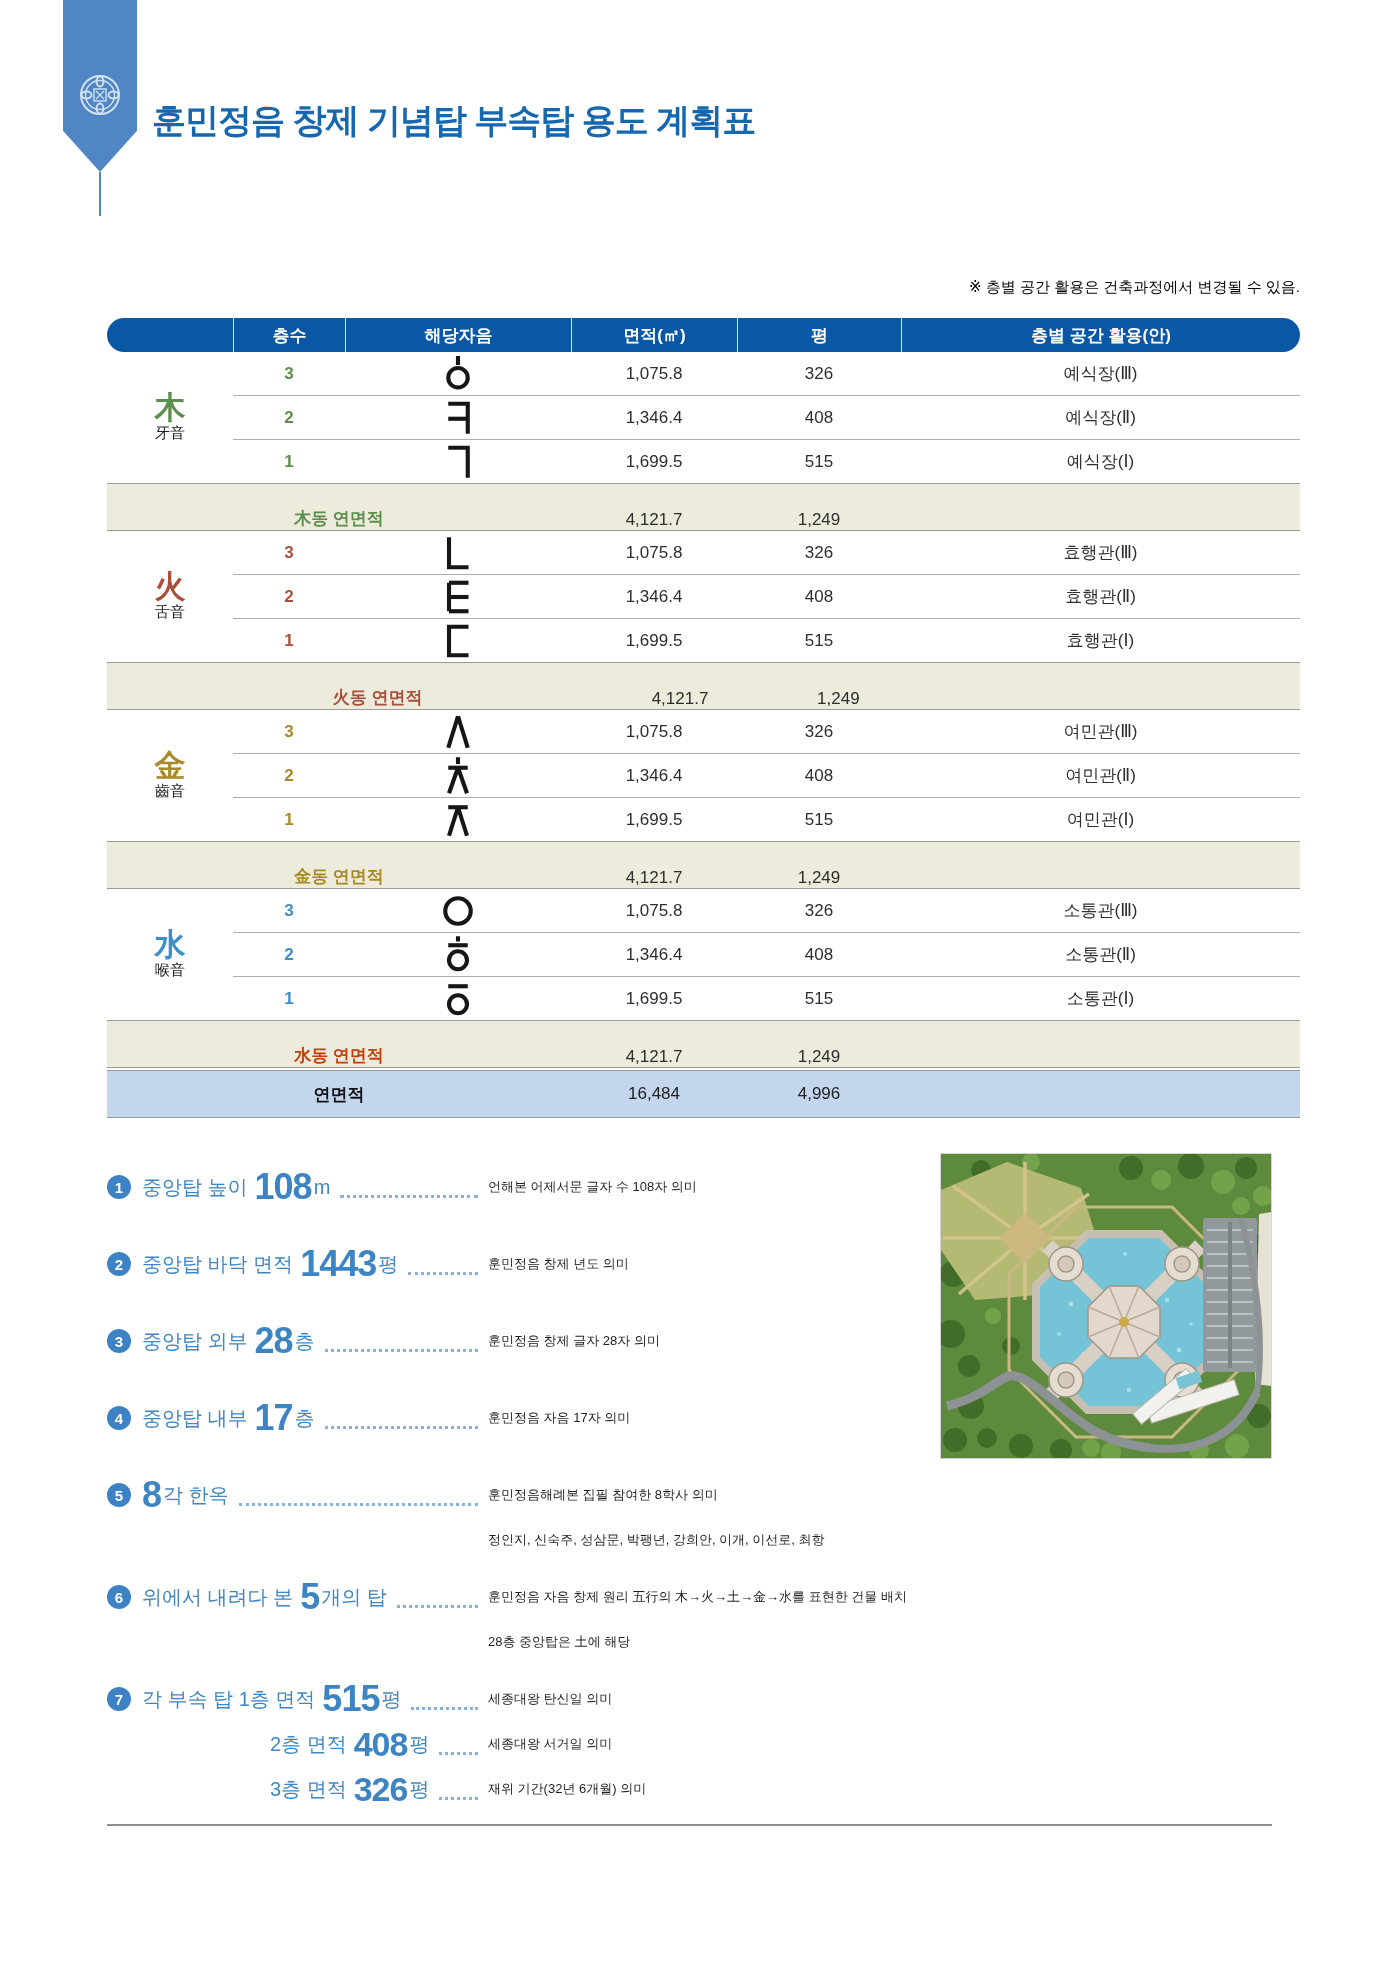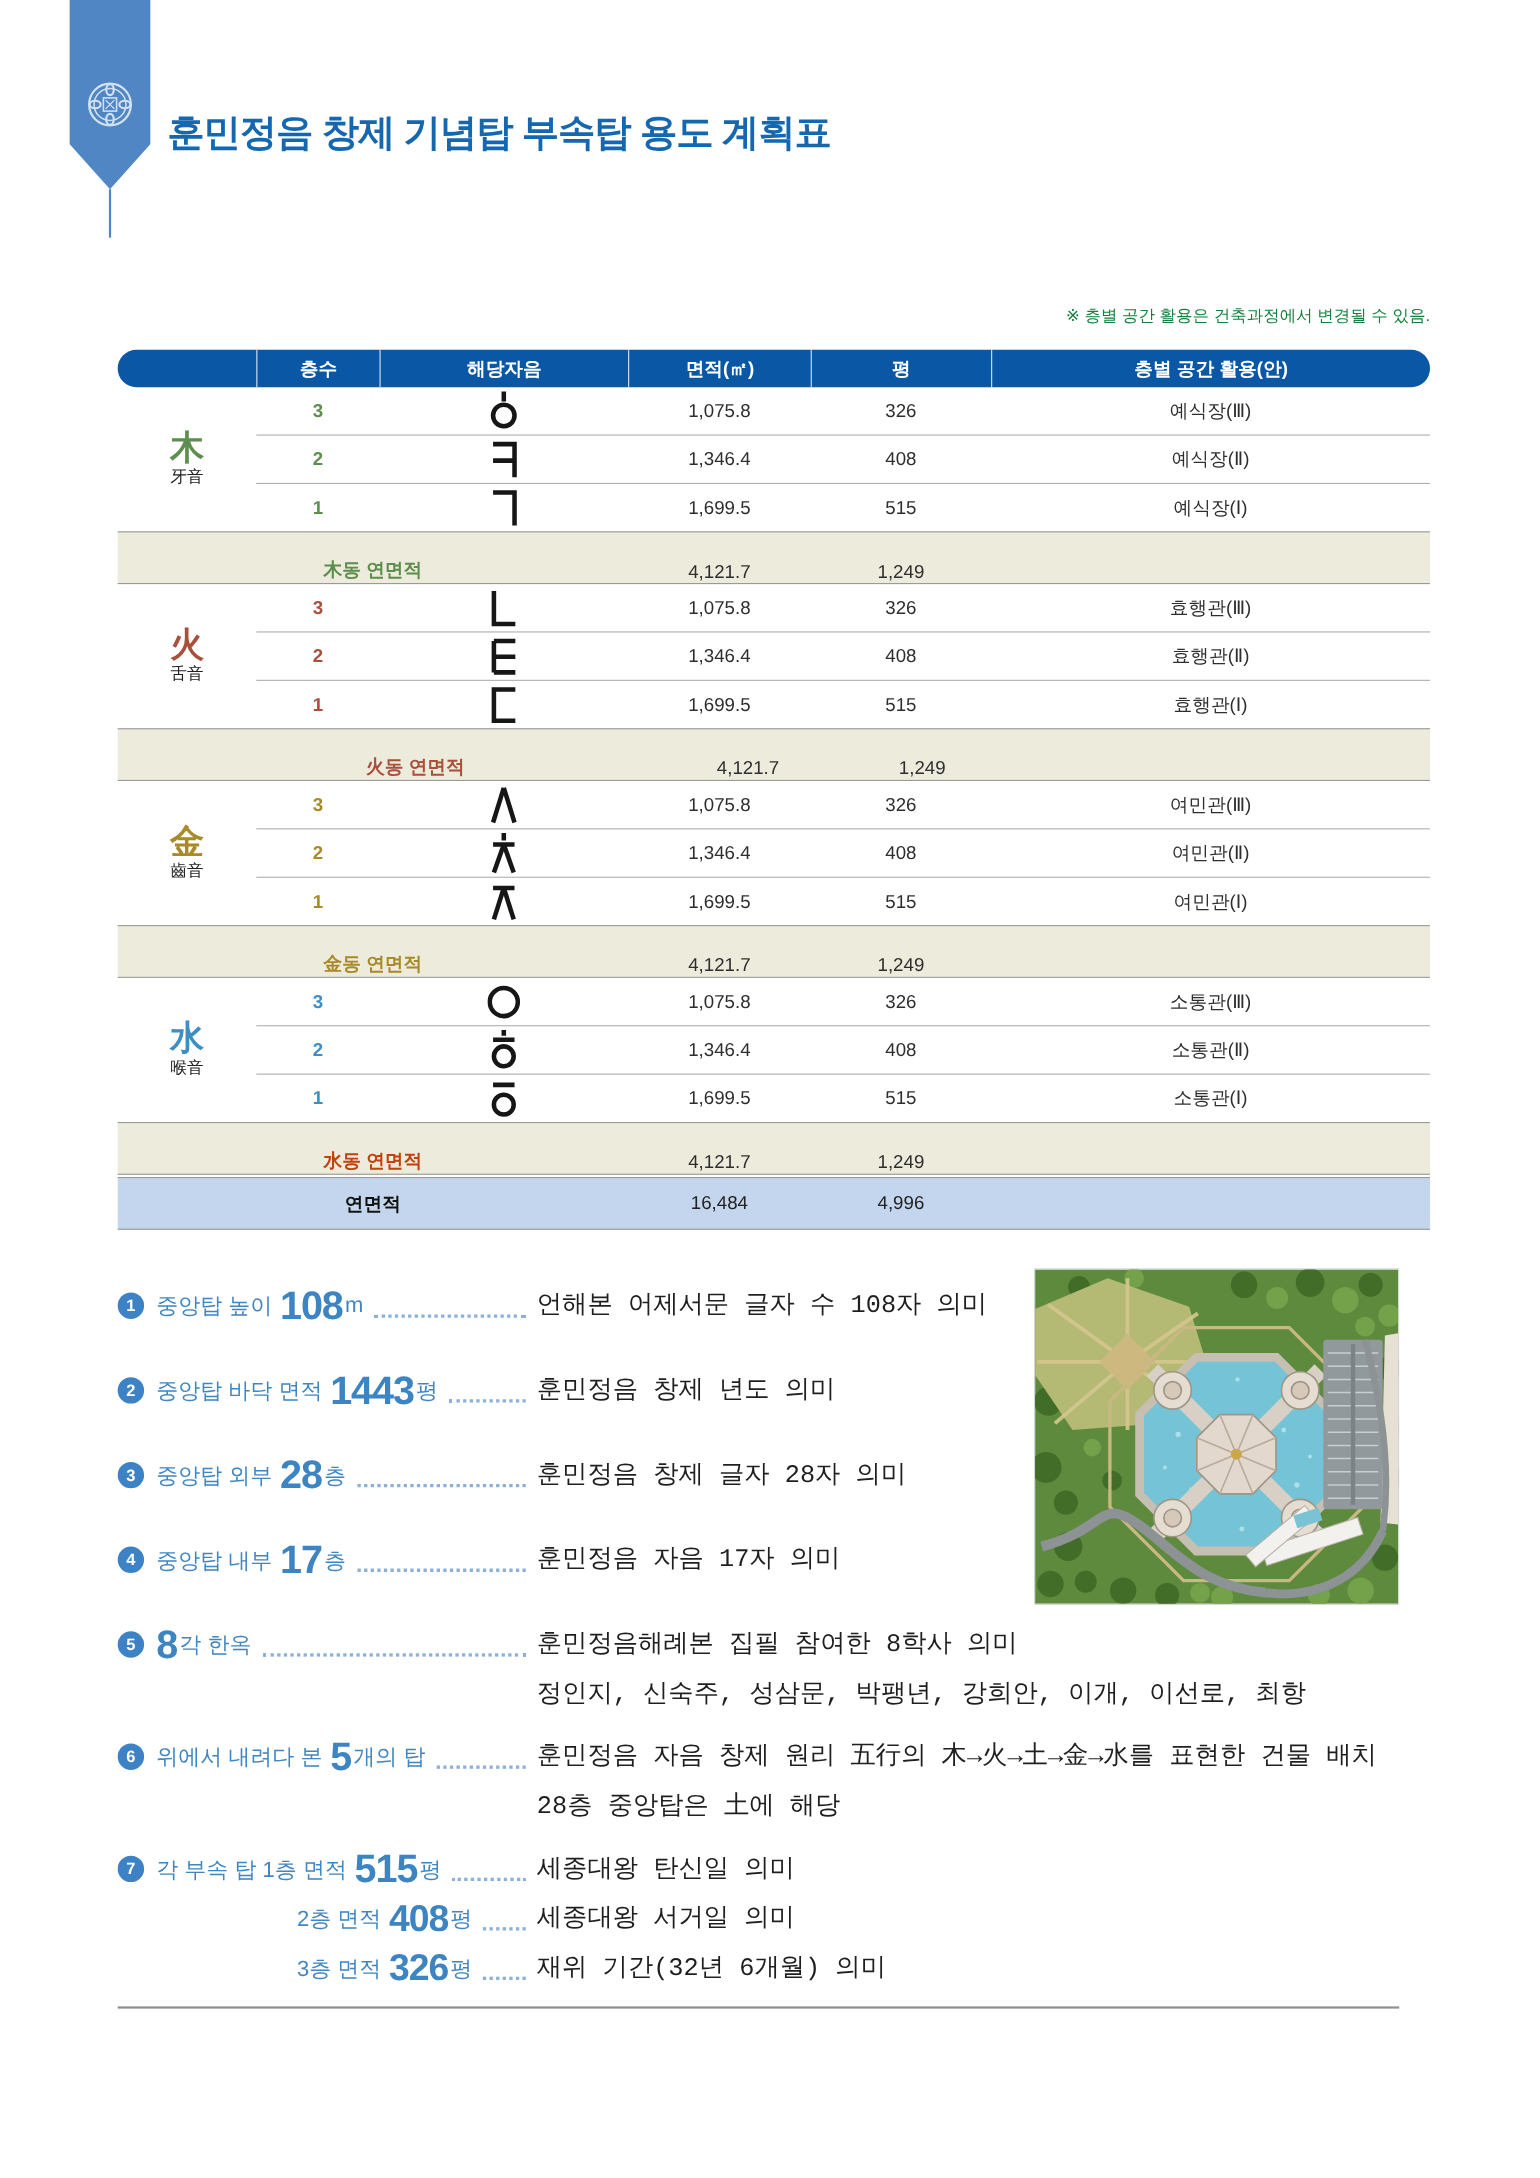--- a/index.html
+++ b/index.html
@@ -13,7 +13,7 @@
   .stem{position:absolute;left:99px;top:172px;width:2px;height:44px;background:#4f86c3;}
   .title{position:absolute;left:152px;top:98px;margin:0;font-size:34px;font-weight:bold;
          color:#1568af;letter-spacing:-1px;white-space:nowrap;}
-  .note{position:absolute;top:278px;right:100px;font-size:15px;color:#15803d;}
+  .note{position:absolute;top:278px;right:100px;font-size:15px;color:#000000;}
 
   
   .table{position:absolute;left:107px;top:318px;width:1193px;}

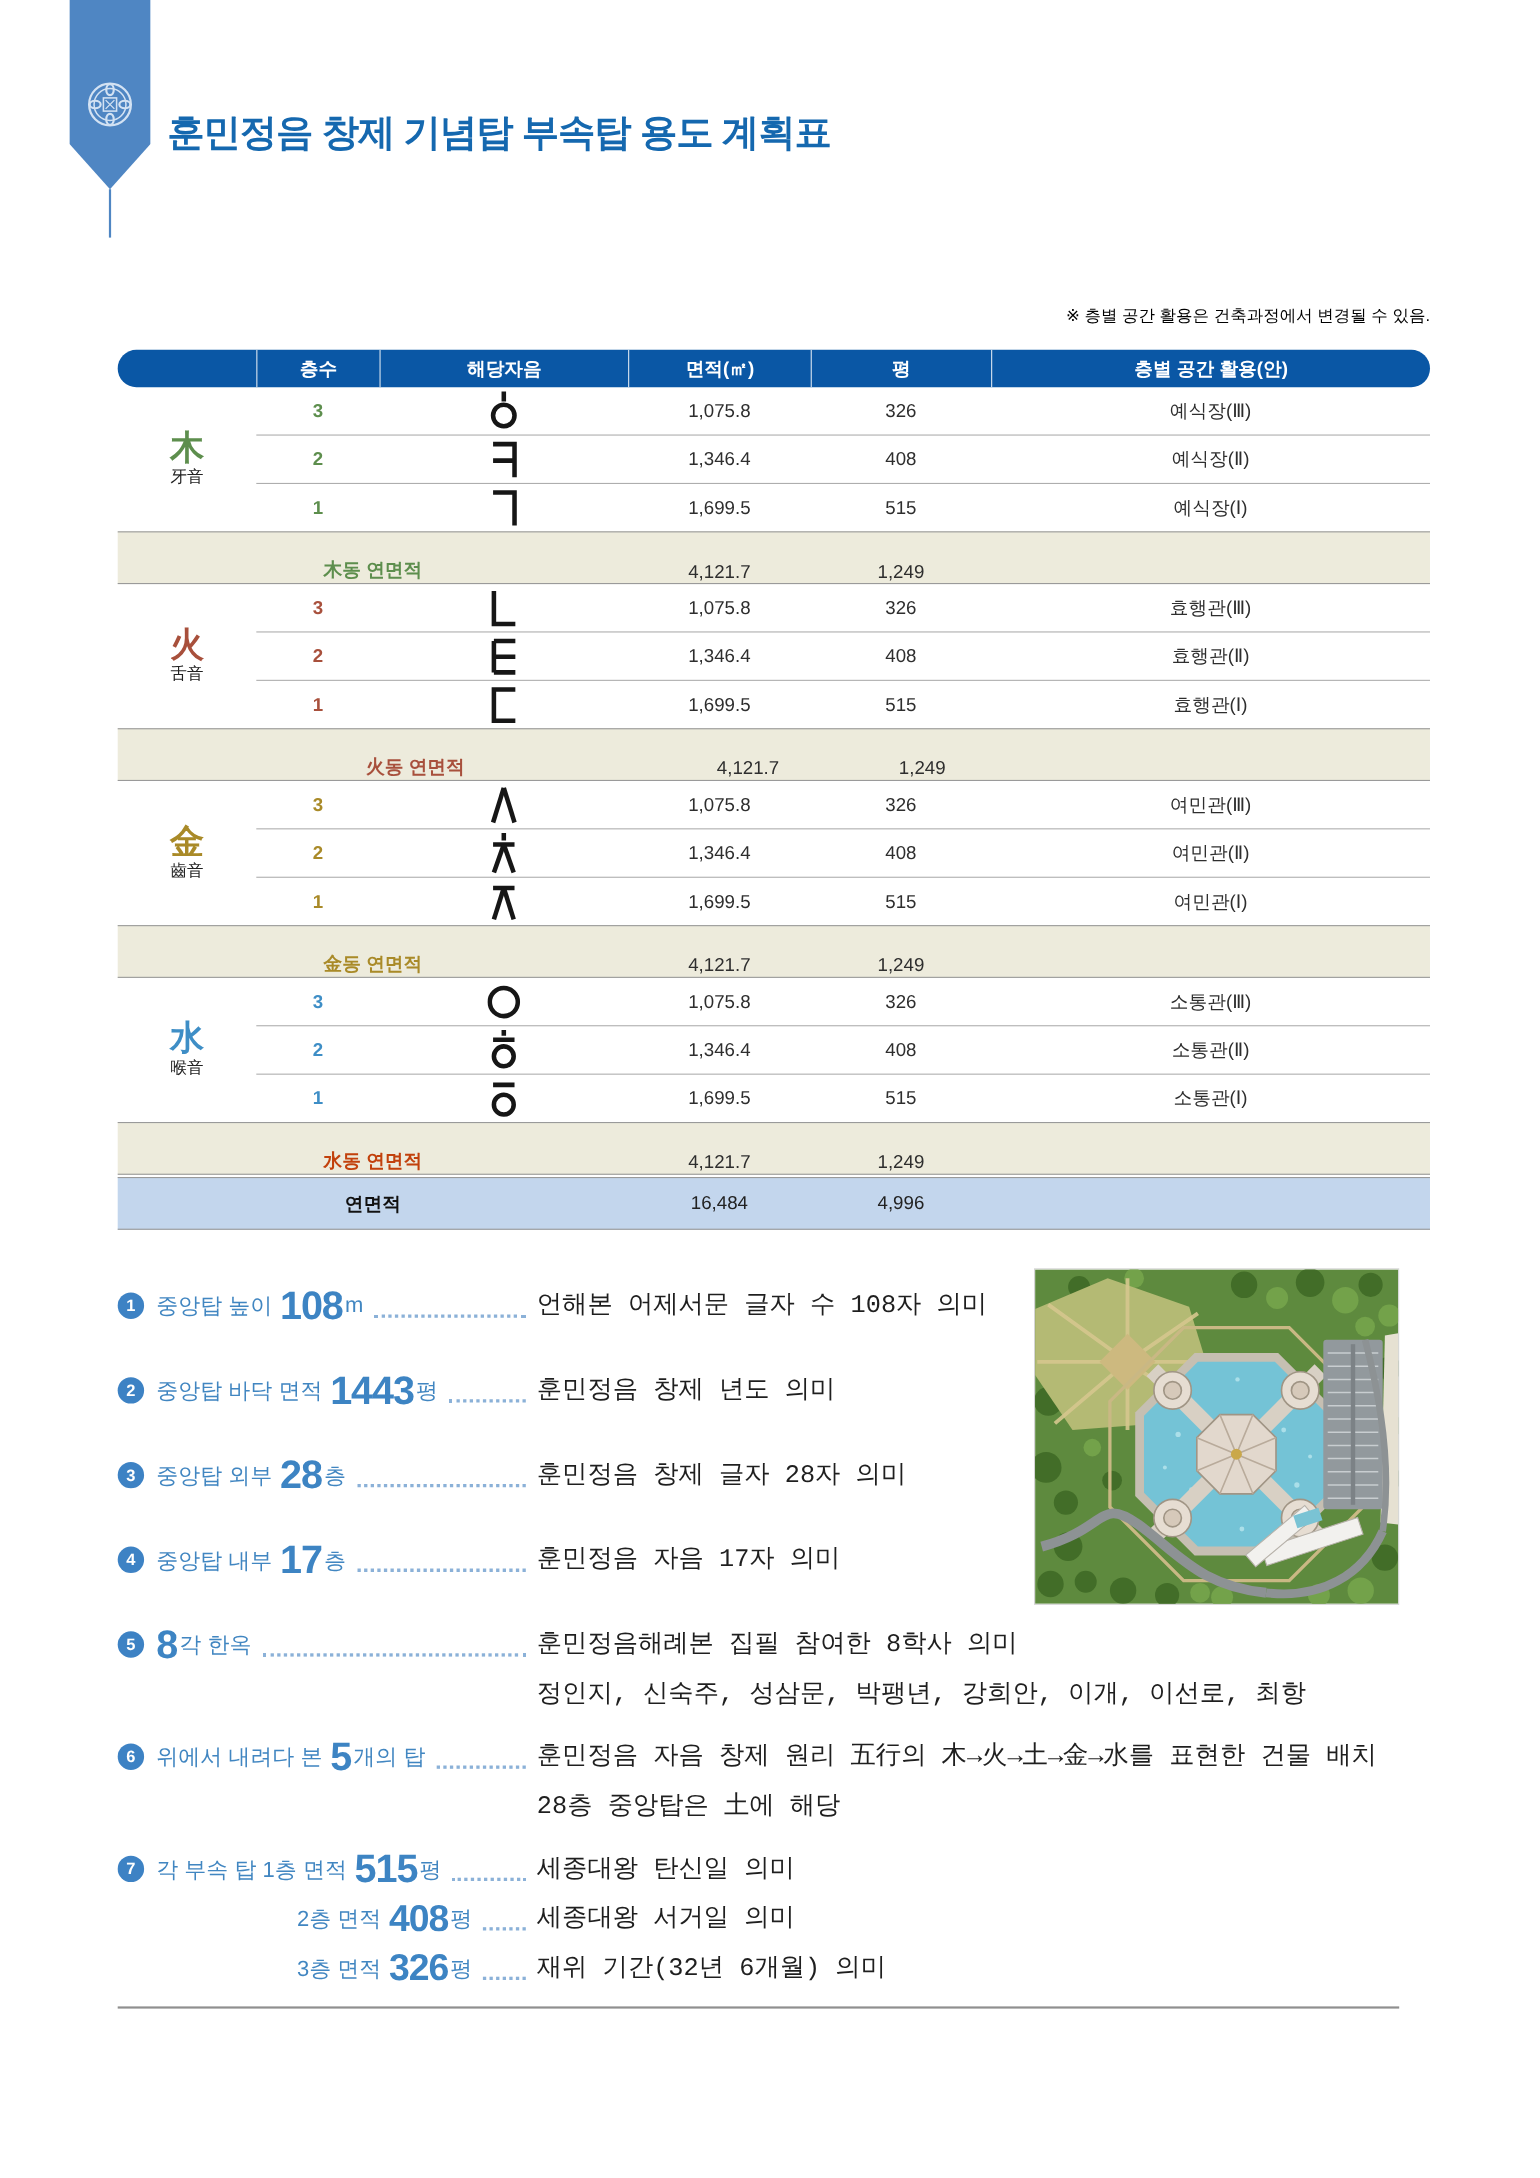--- a/index.html
+++ b/index.html
@@ -56,7 +56,7 @@
   .big.sm{font-size:34px;}
   .lsuf{margin-left:2px;}
   .dots{flex:1;align-self:flex-end;border-bottom:3px dotted #8bb1d8;margin:0 10px 11px 10px;min-width:12px;}
-  .idesc{font-size:23px;color:#1f1f1f;font-family:Liberation Mono, monospace;}
+  .idesc{font-size:13px;color:#1f1f1f;}
   .dline{line-height:46px;height:46px;white-space:nowrap;}
   .dline:first-child{line-height:44px;height:44px;}
 

